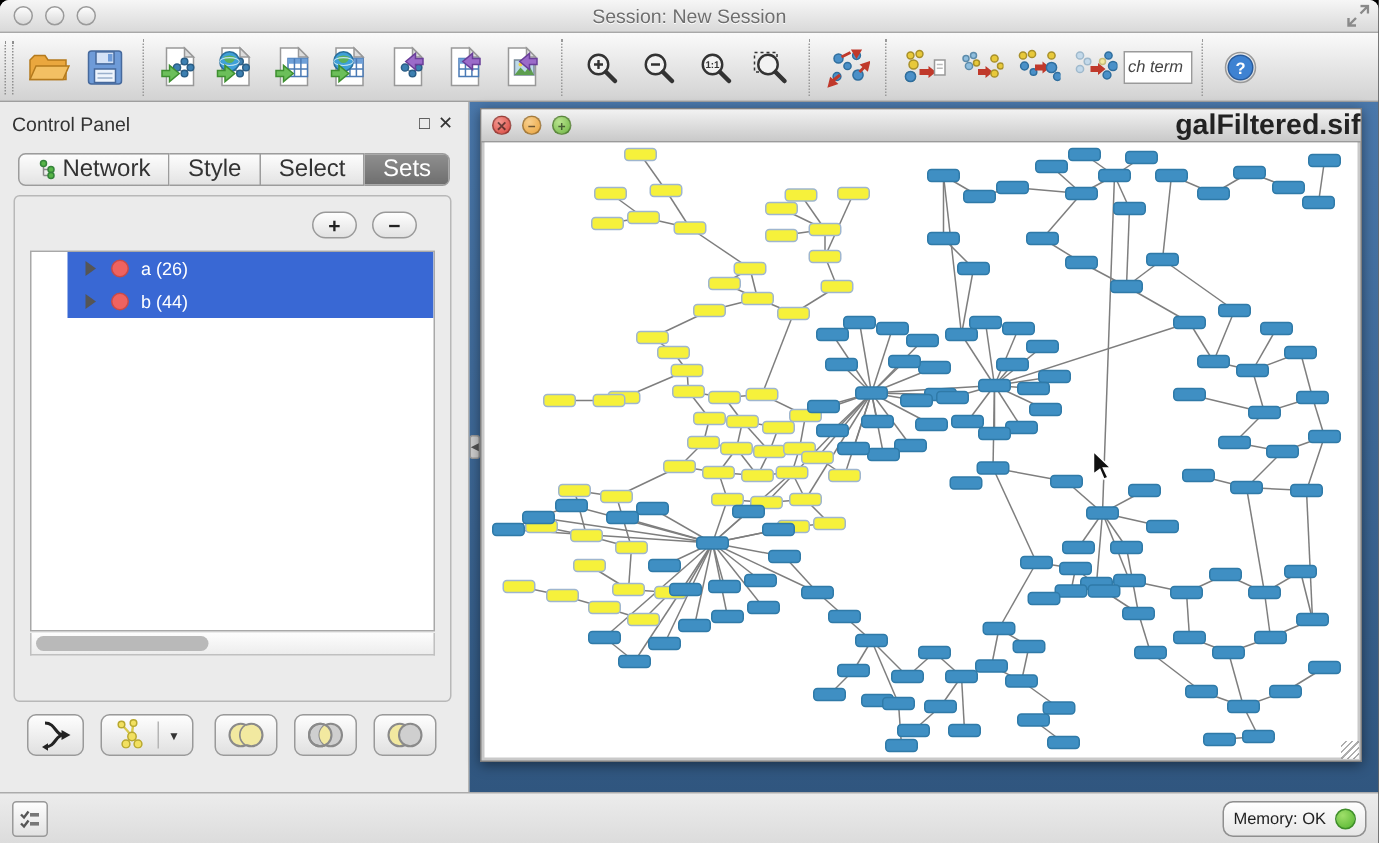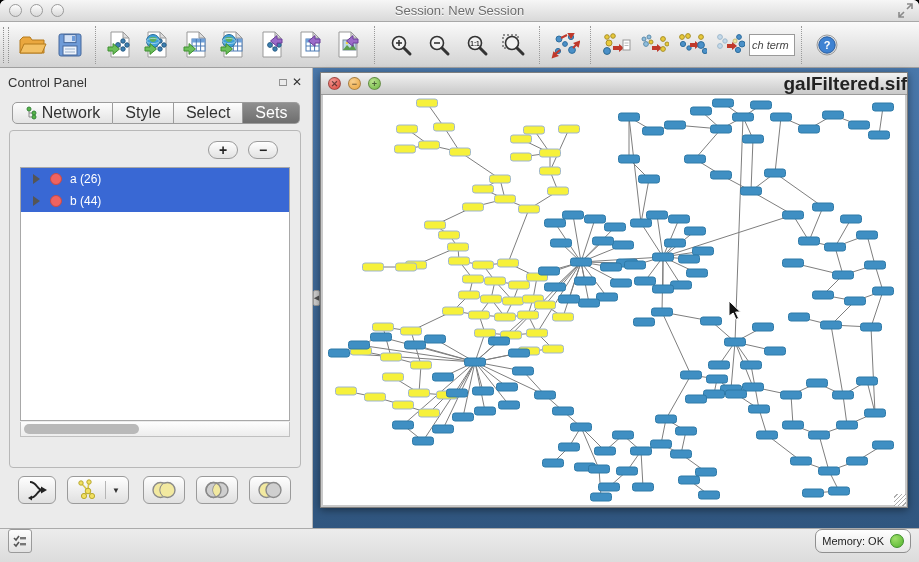--- a/index.html
+++ b/index.html
@@ -58,7 +58,7 @@
     background:linear-gradient(#fefefe,#e2e2e2); font-size:14px; font-weight:bold;
     color:#222; line-height:14px; }
   #sets-list { position:absolute; left:10px; right:10px; top:36px; bottom:46px;
-    background:#fff; border:1px solid #a8a8a8; overflow:hidden; }
+    background:#fff; border:1px solid #a8a8a8; overflow:hidden;padding-left:24px; }
   .set-row { height:22px; background:#3968d4; display:flex; align-items:center;
     color:#fff; font-size:12px; }
   .tri { width:0; height:0; border-left:7px solid #555; border-top:5px solid transparent;

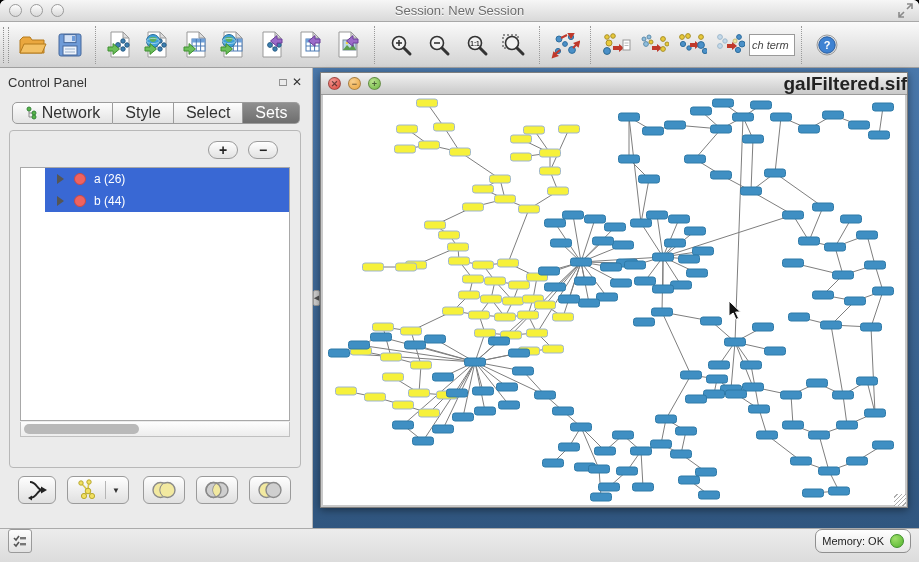--- a/index.html
+++ b/index.html
@@ -108,7 +108,7 @@
   
   #statusbar { position:absolute; left:0; bottom:0; width:100%; height:34px;
     background:linear-gradient(#ececec,#dcdcdc); border-top:1px solid #ababab;
-    display:flex; align-items:flex-start; }
+    display:flex; align-items:center; }
   #task-btn { width:24px; height:24px; margin-left:8px; border:1px solid #9a9a9a;
     background:linear-gradient(#fdfdfd,#e2e2e2); border-radius:3px; display:flex;
     align-items:center; justify-content:center; }

